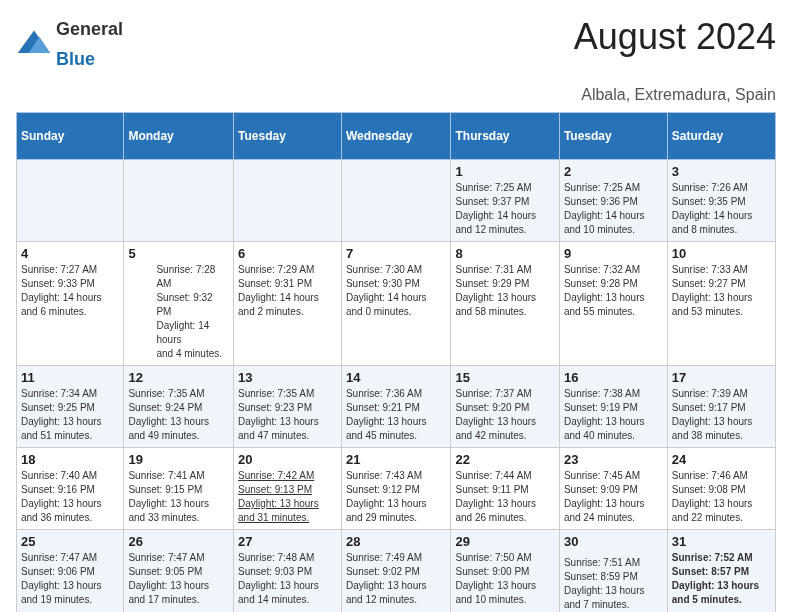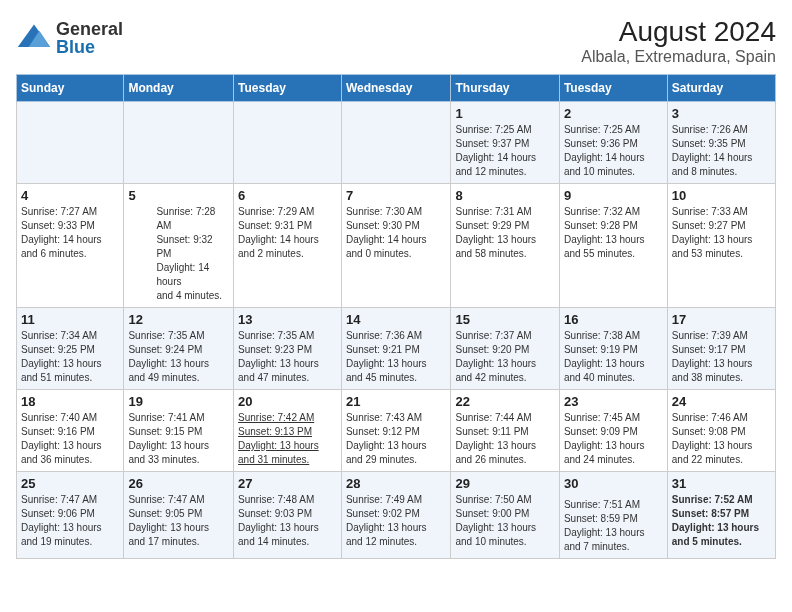--- a/index.html
+++ b/index.html
@@ -27,6 +27,7 @@
       font-size: 18px;
       font-weight: bold;
       line-height: 1;
+      gap: 12px;
     }
     .logo-general { color: #333; }
     .logo-blue { color: #1a6faf; }

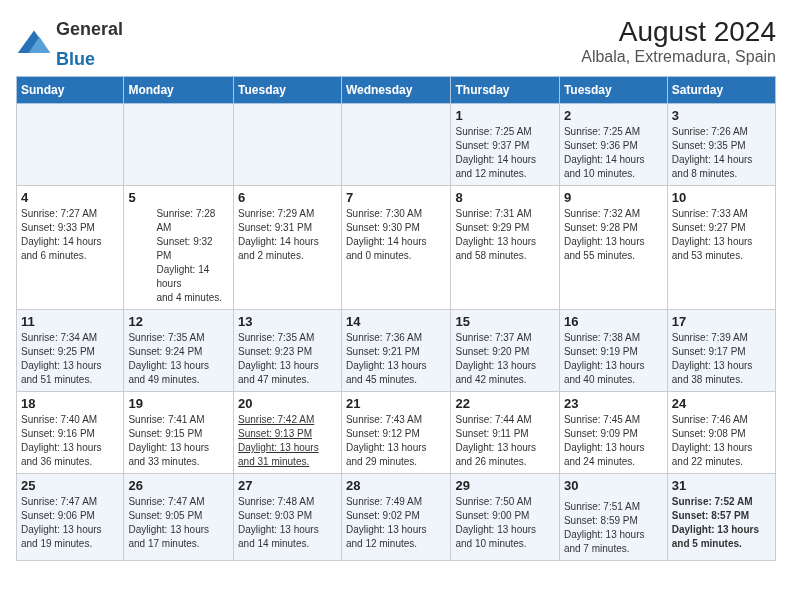--- a/index.html
+++ b/index.html
@@ -40,7 +40,7 @@
       text-align: right;
     }
     .main-title {
-      font-size: 28px;
+      font-size: 36px;
       font-weight: normal;
       color: #222;
     }

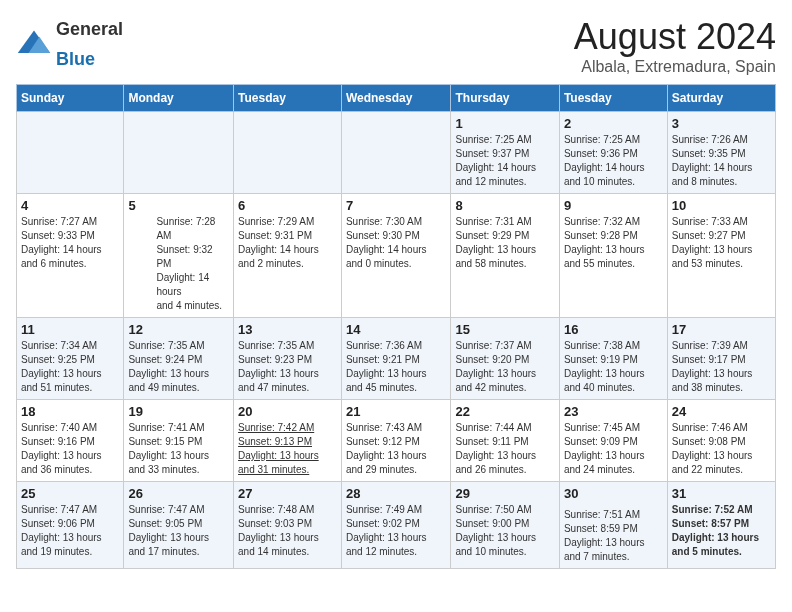--- a/index.html
+++ b/index.html
@@ -47,6 +47,7 @@
     .subtitle {
       font-size: 16px;
       color: #555;
+      margin-top: 28px;
     }
     table {
       width: 100%;

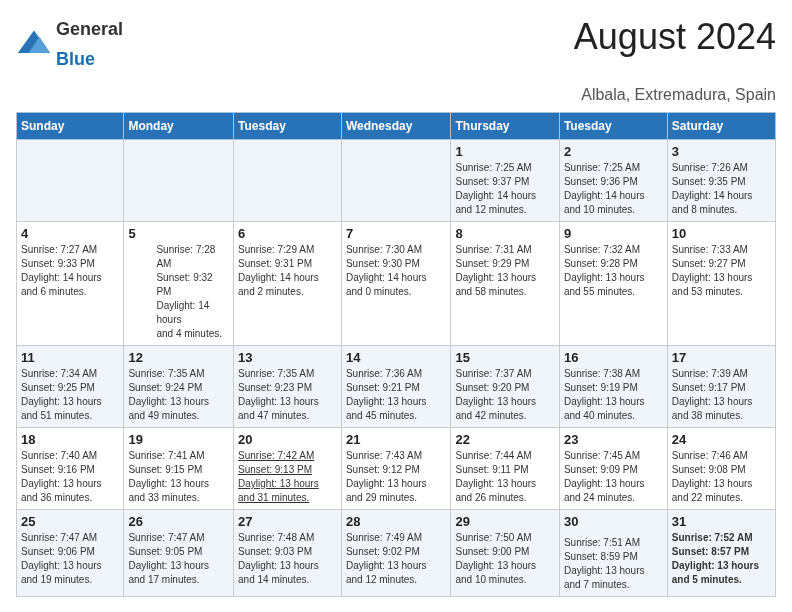--- a/index.html
+++ b/index.html
@@ -59,7 +59,7 @@
       color: #fff;
     }
     thead th {
-      padding: 6px 4px;
+      padding: 16px 4px;
       text-align: left;
       font-weight: bold;
       border: 1px solid #aac4e0;

